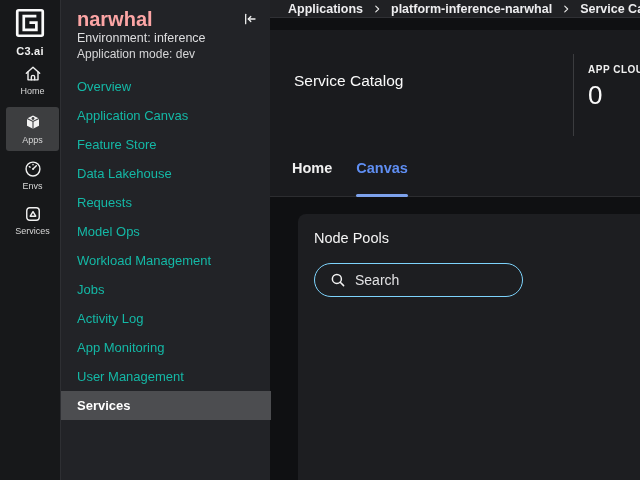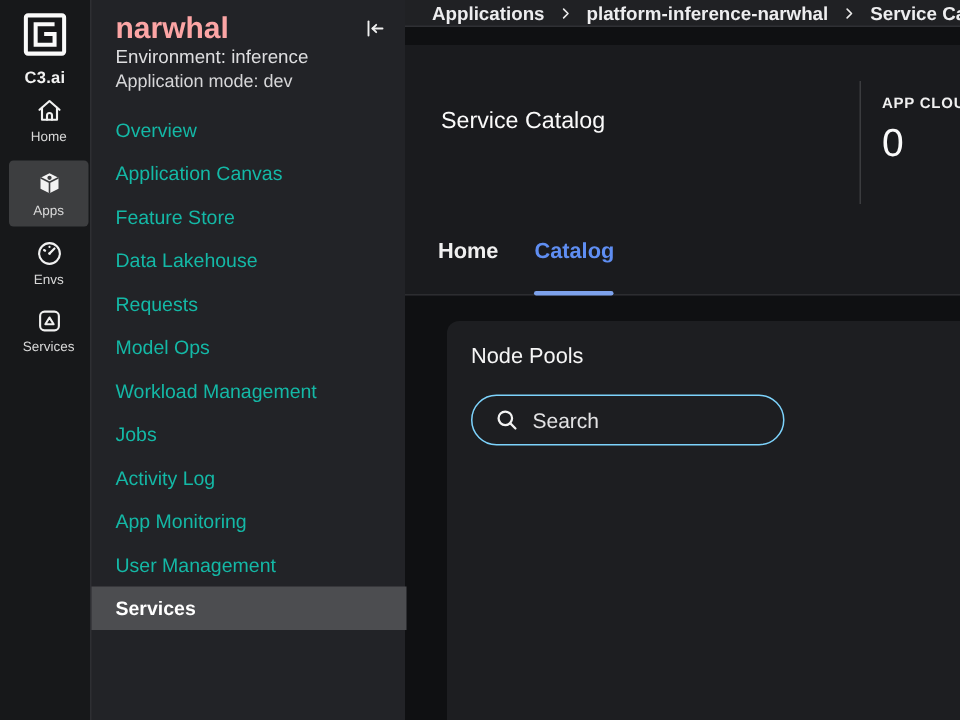--- a/index.html
+++ b/index.html
@@ -175,7 +175,7 @@
           
         </div>
         <div class="tab active">
-          <span>Catalog</span>
+          <span>Canvas</span>
           <span class="tab-underline"></span>
         </div>
       </div>

